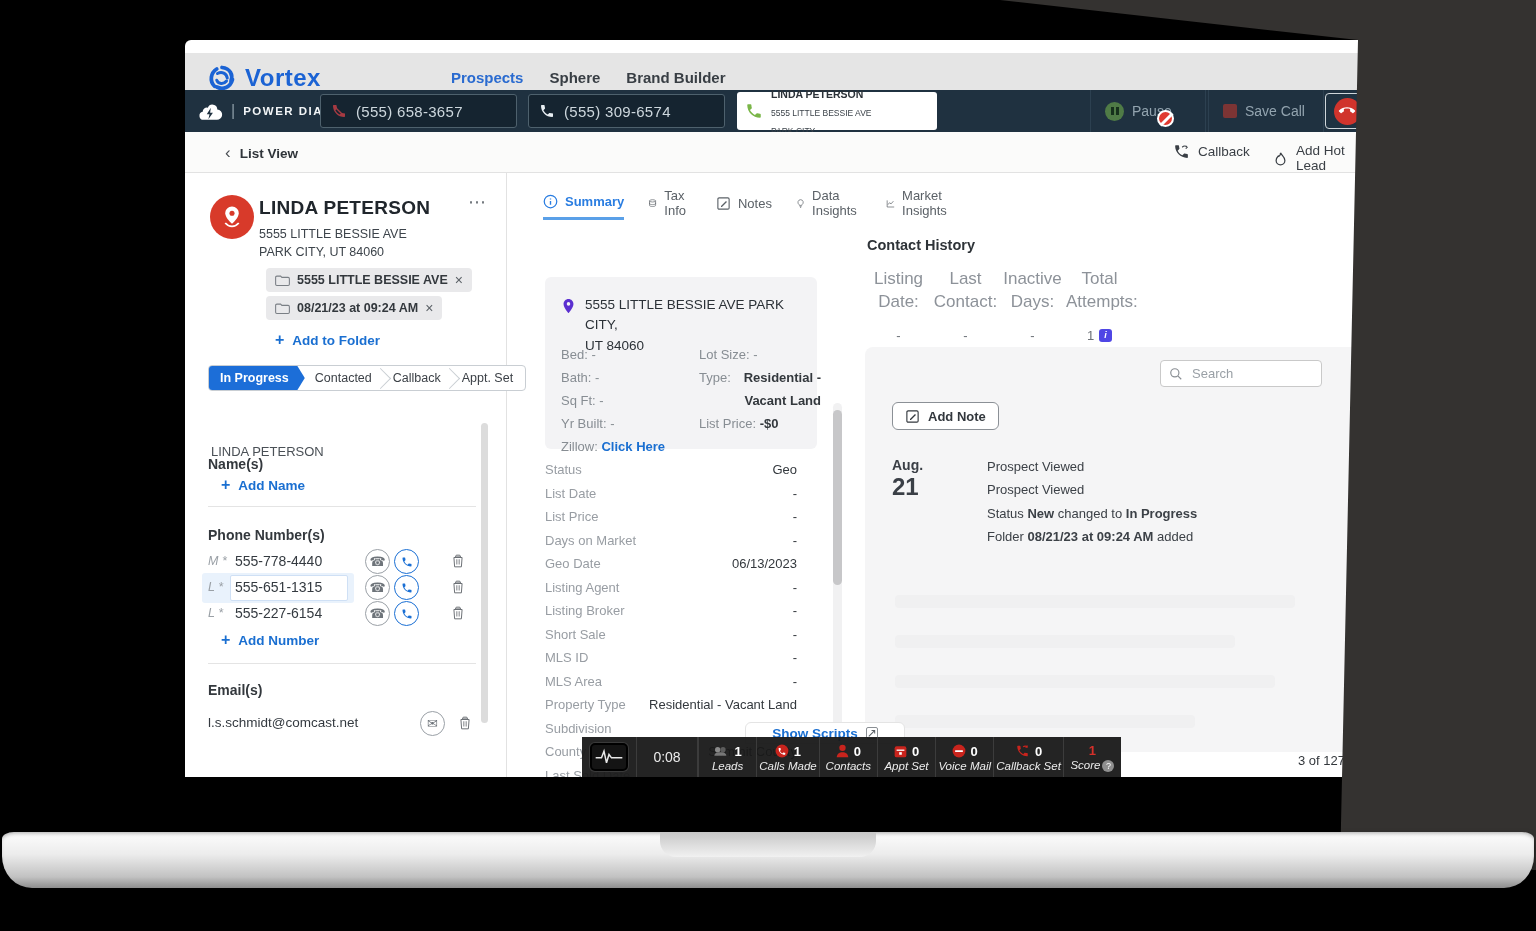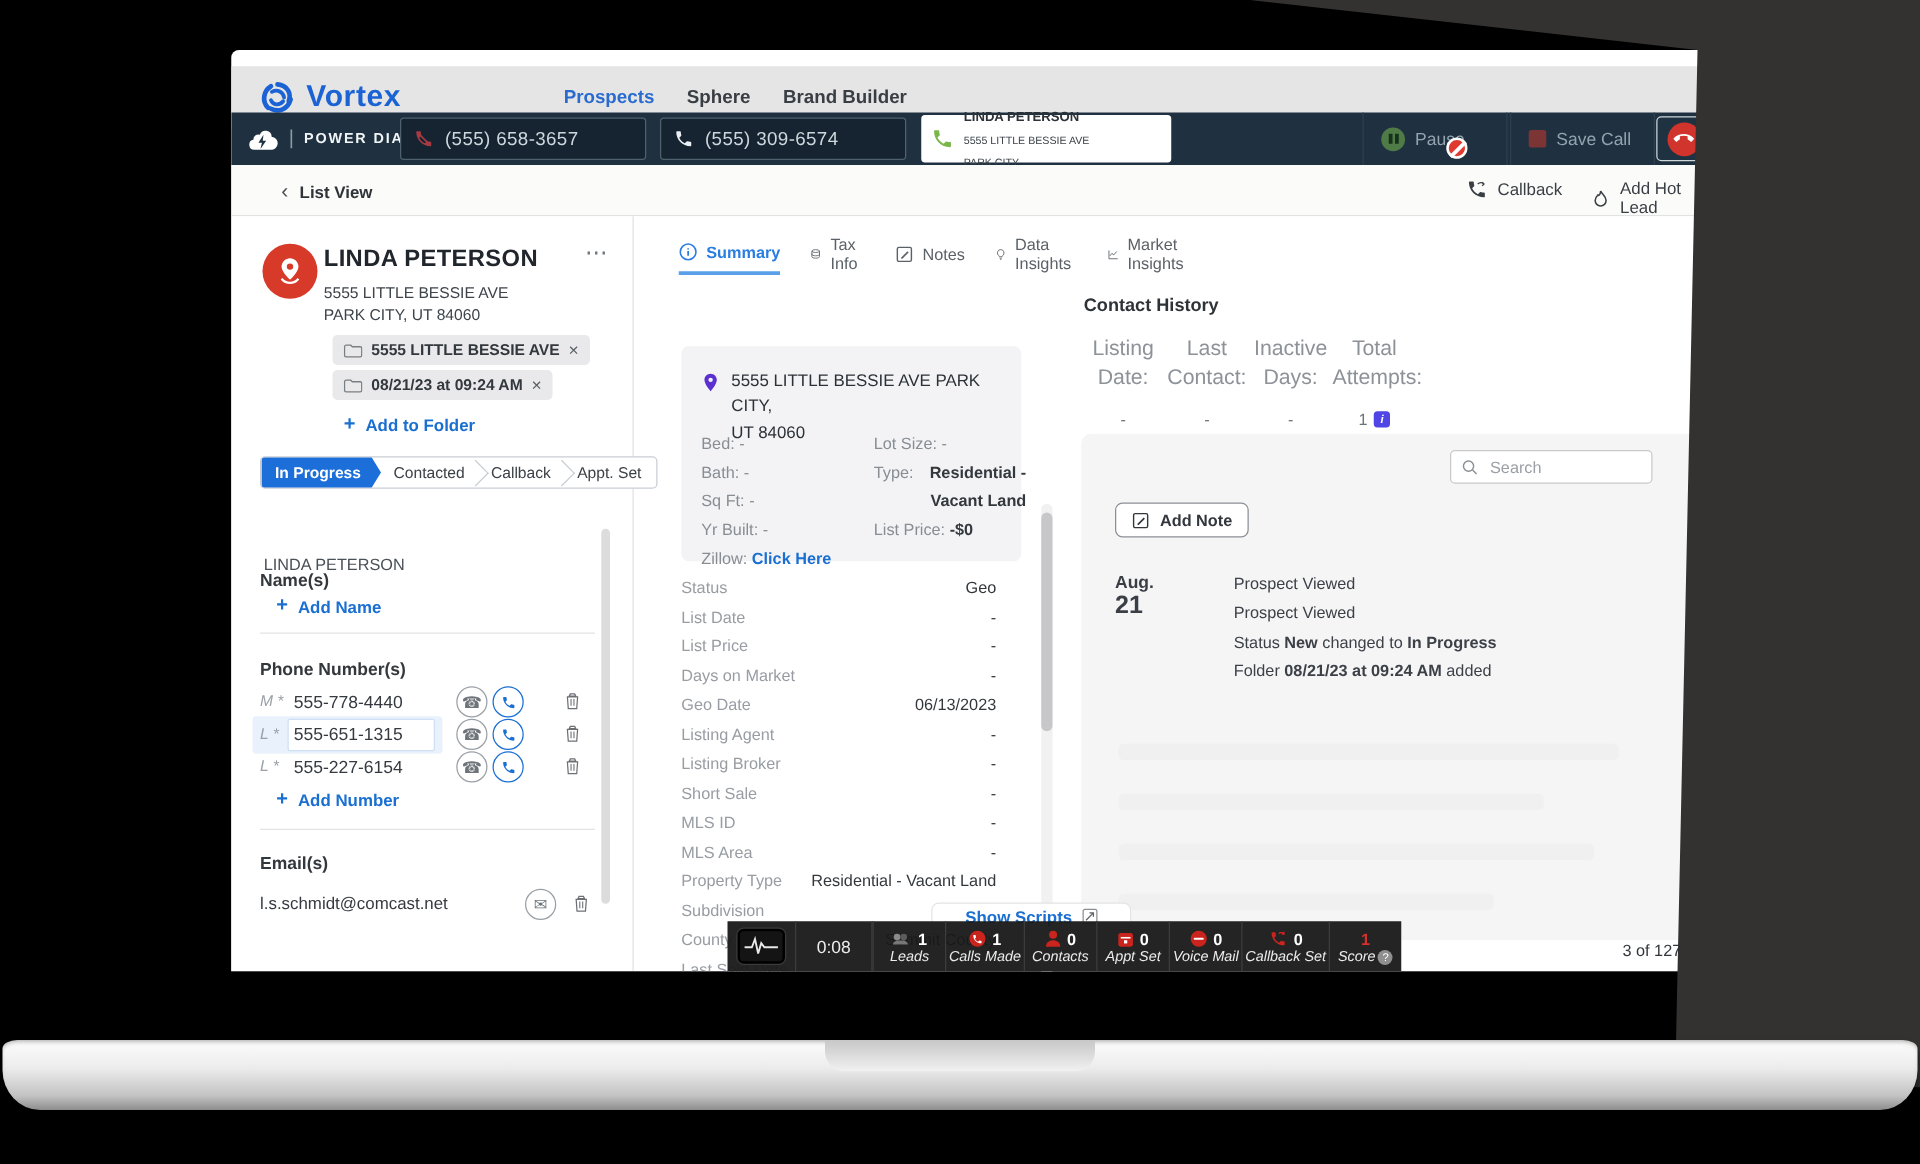--- a/index.html
+++ b/index.html
@@ -137,7 +137,7 @@
   .add-note{position:absolute;left:27px;top:55px;height:28px;background:#fff;border:1px solid #8b9096;border-radius:6px;
             display:flex;align-items:center;gap:8px;padding:0 12px;font-size:13px;font-weight:bold;color:#32373d;cursor:pointer;}
   .tl-month{position:absolute;left:27px;top:110px;font-size:14px;font-weight:bold;color:#3a3f46;}
-  .tl-day{position:absolute;left:27px;top:126px;font-size:20px;font-weight:bold;color:#3a3f46;}
+  .tl-day{position:absolute;left:27px;top:126px;font-size:24px;font-weight:bold;color:#3a3f46;}
   .tl-ev{position:absolute;left:85px;font-size:13px;color:#3c4147;margin-left:37px;}
   .ghost{position:absolute;background:#ededee;border-radius:4px;opacity:.65;}
   .pagination{position:absolute;right:20px;bottom:9px;font-size:13px;color:#33373c;}

